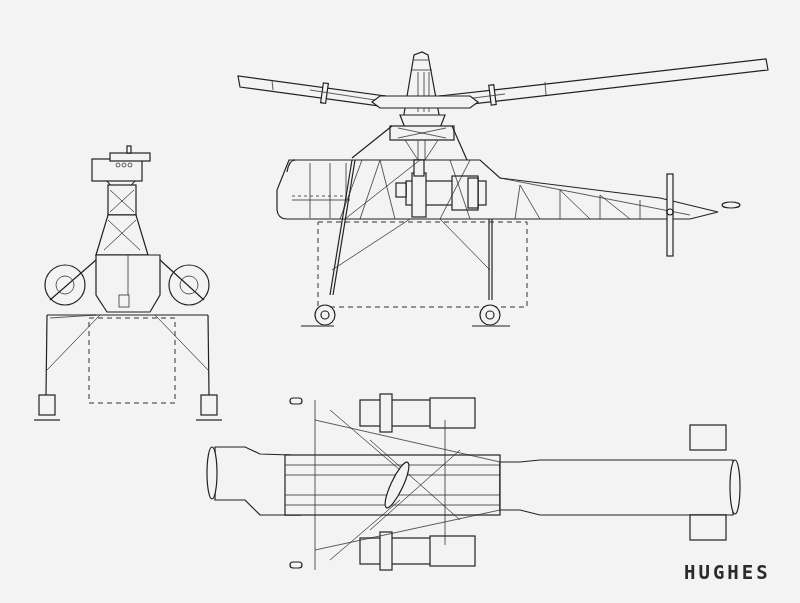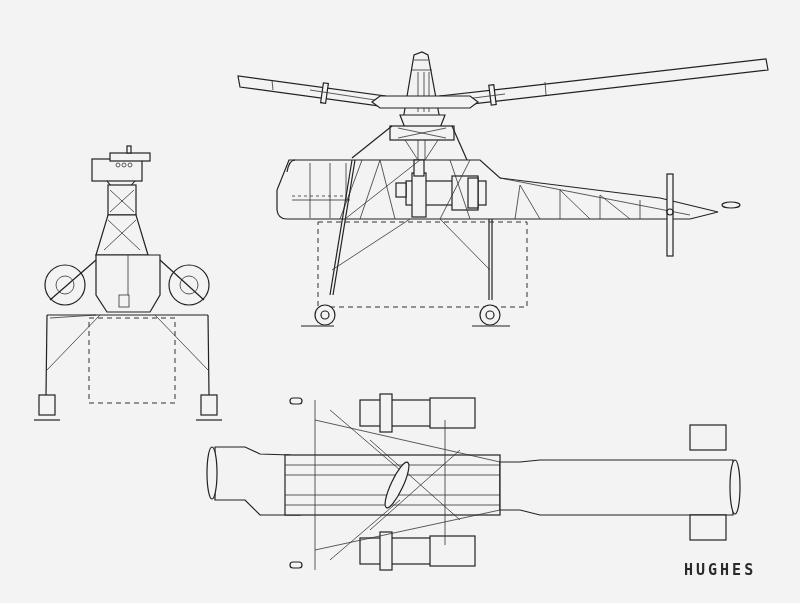--- a/index.html
+++ b/index.html
@@ -9,7 +9,7 @@
   .thin { stroke: #333; stroke-width: 0.8; fill: none; }
   .fill { stroke: #222; stroke-width: 1.2; fill: #f3f3f3; }
   .dash { stroke: #333; stroke-width: 1; fill: none; stroke-dasharray: 5 4; }
-  .label { position: absolute; left: 684px; top: 561px; font-family: "DejaVu Sans Mono", monospace; font-size: 15px; letter-spacing: 3px; color: #2a2a2a; font-weight: bold; }
+  .label { position: absolute; left: 684px; top: 561px; font-family: "DejaVu Sans Mono", monospace; font-size: 19px; letter-spacing: 3px; color: #2a2a2a; font-weight: bold; }
 </style>
 </head>
 <body>

